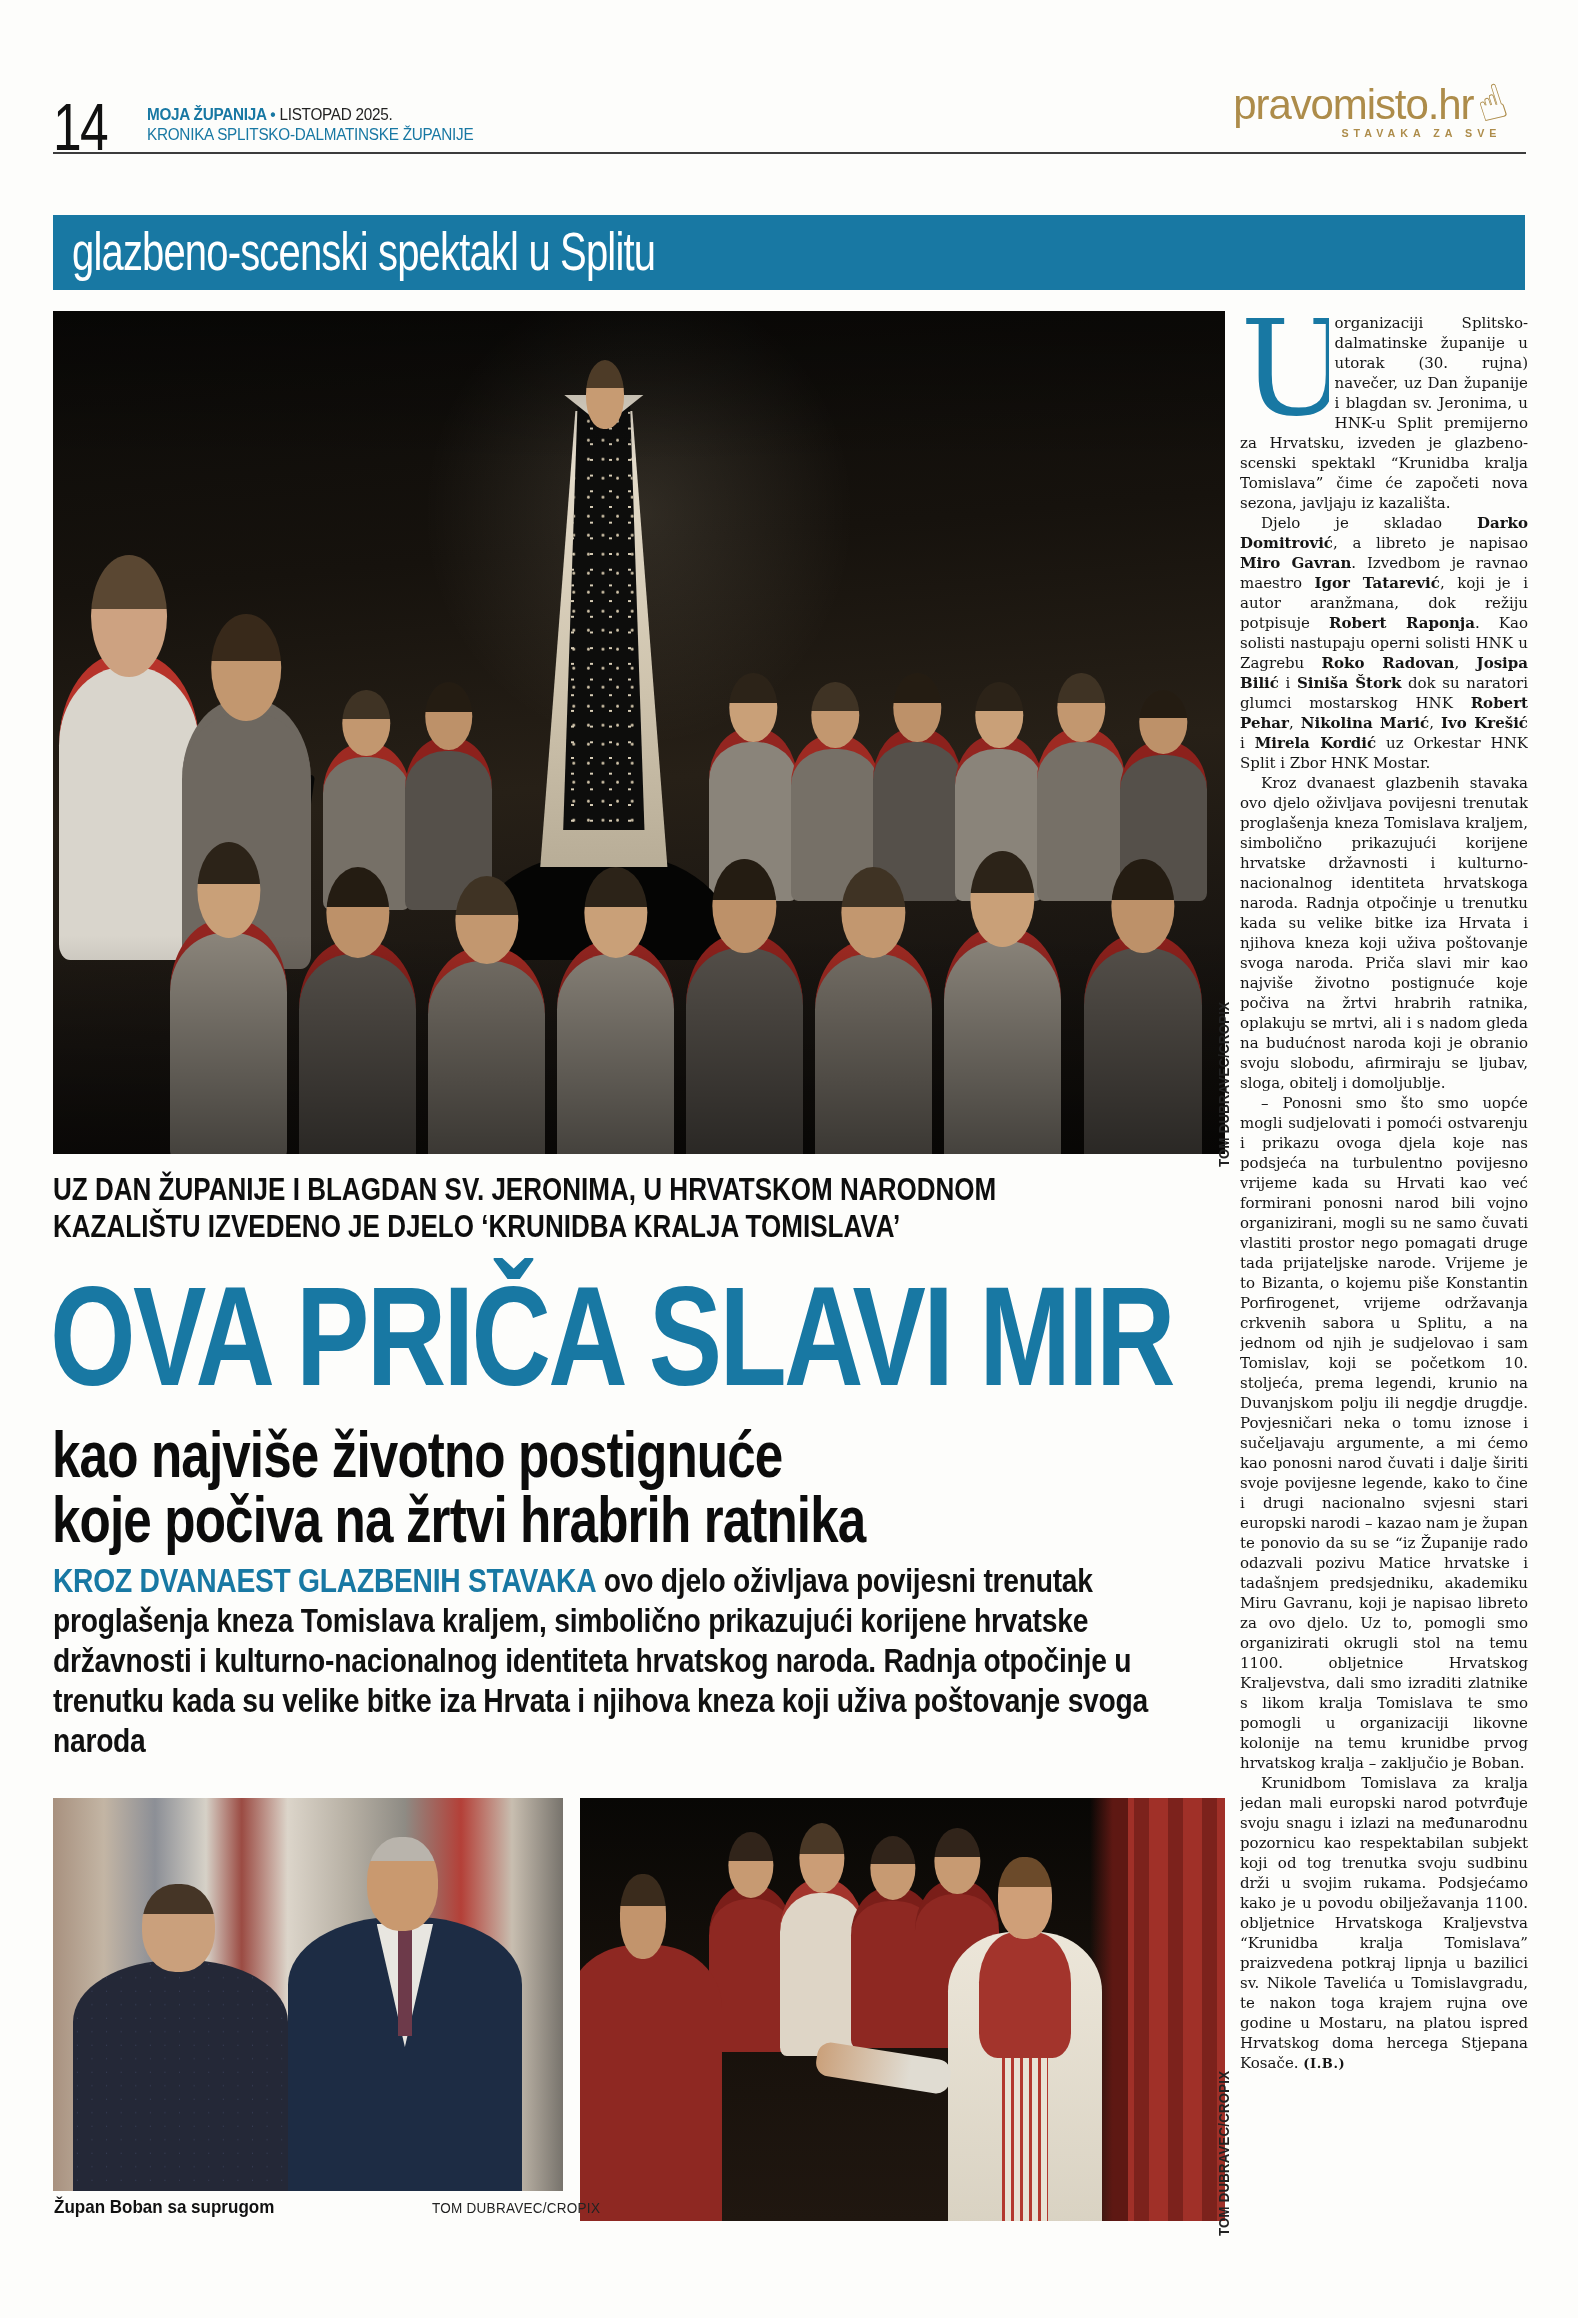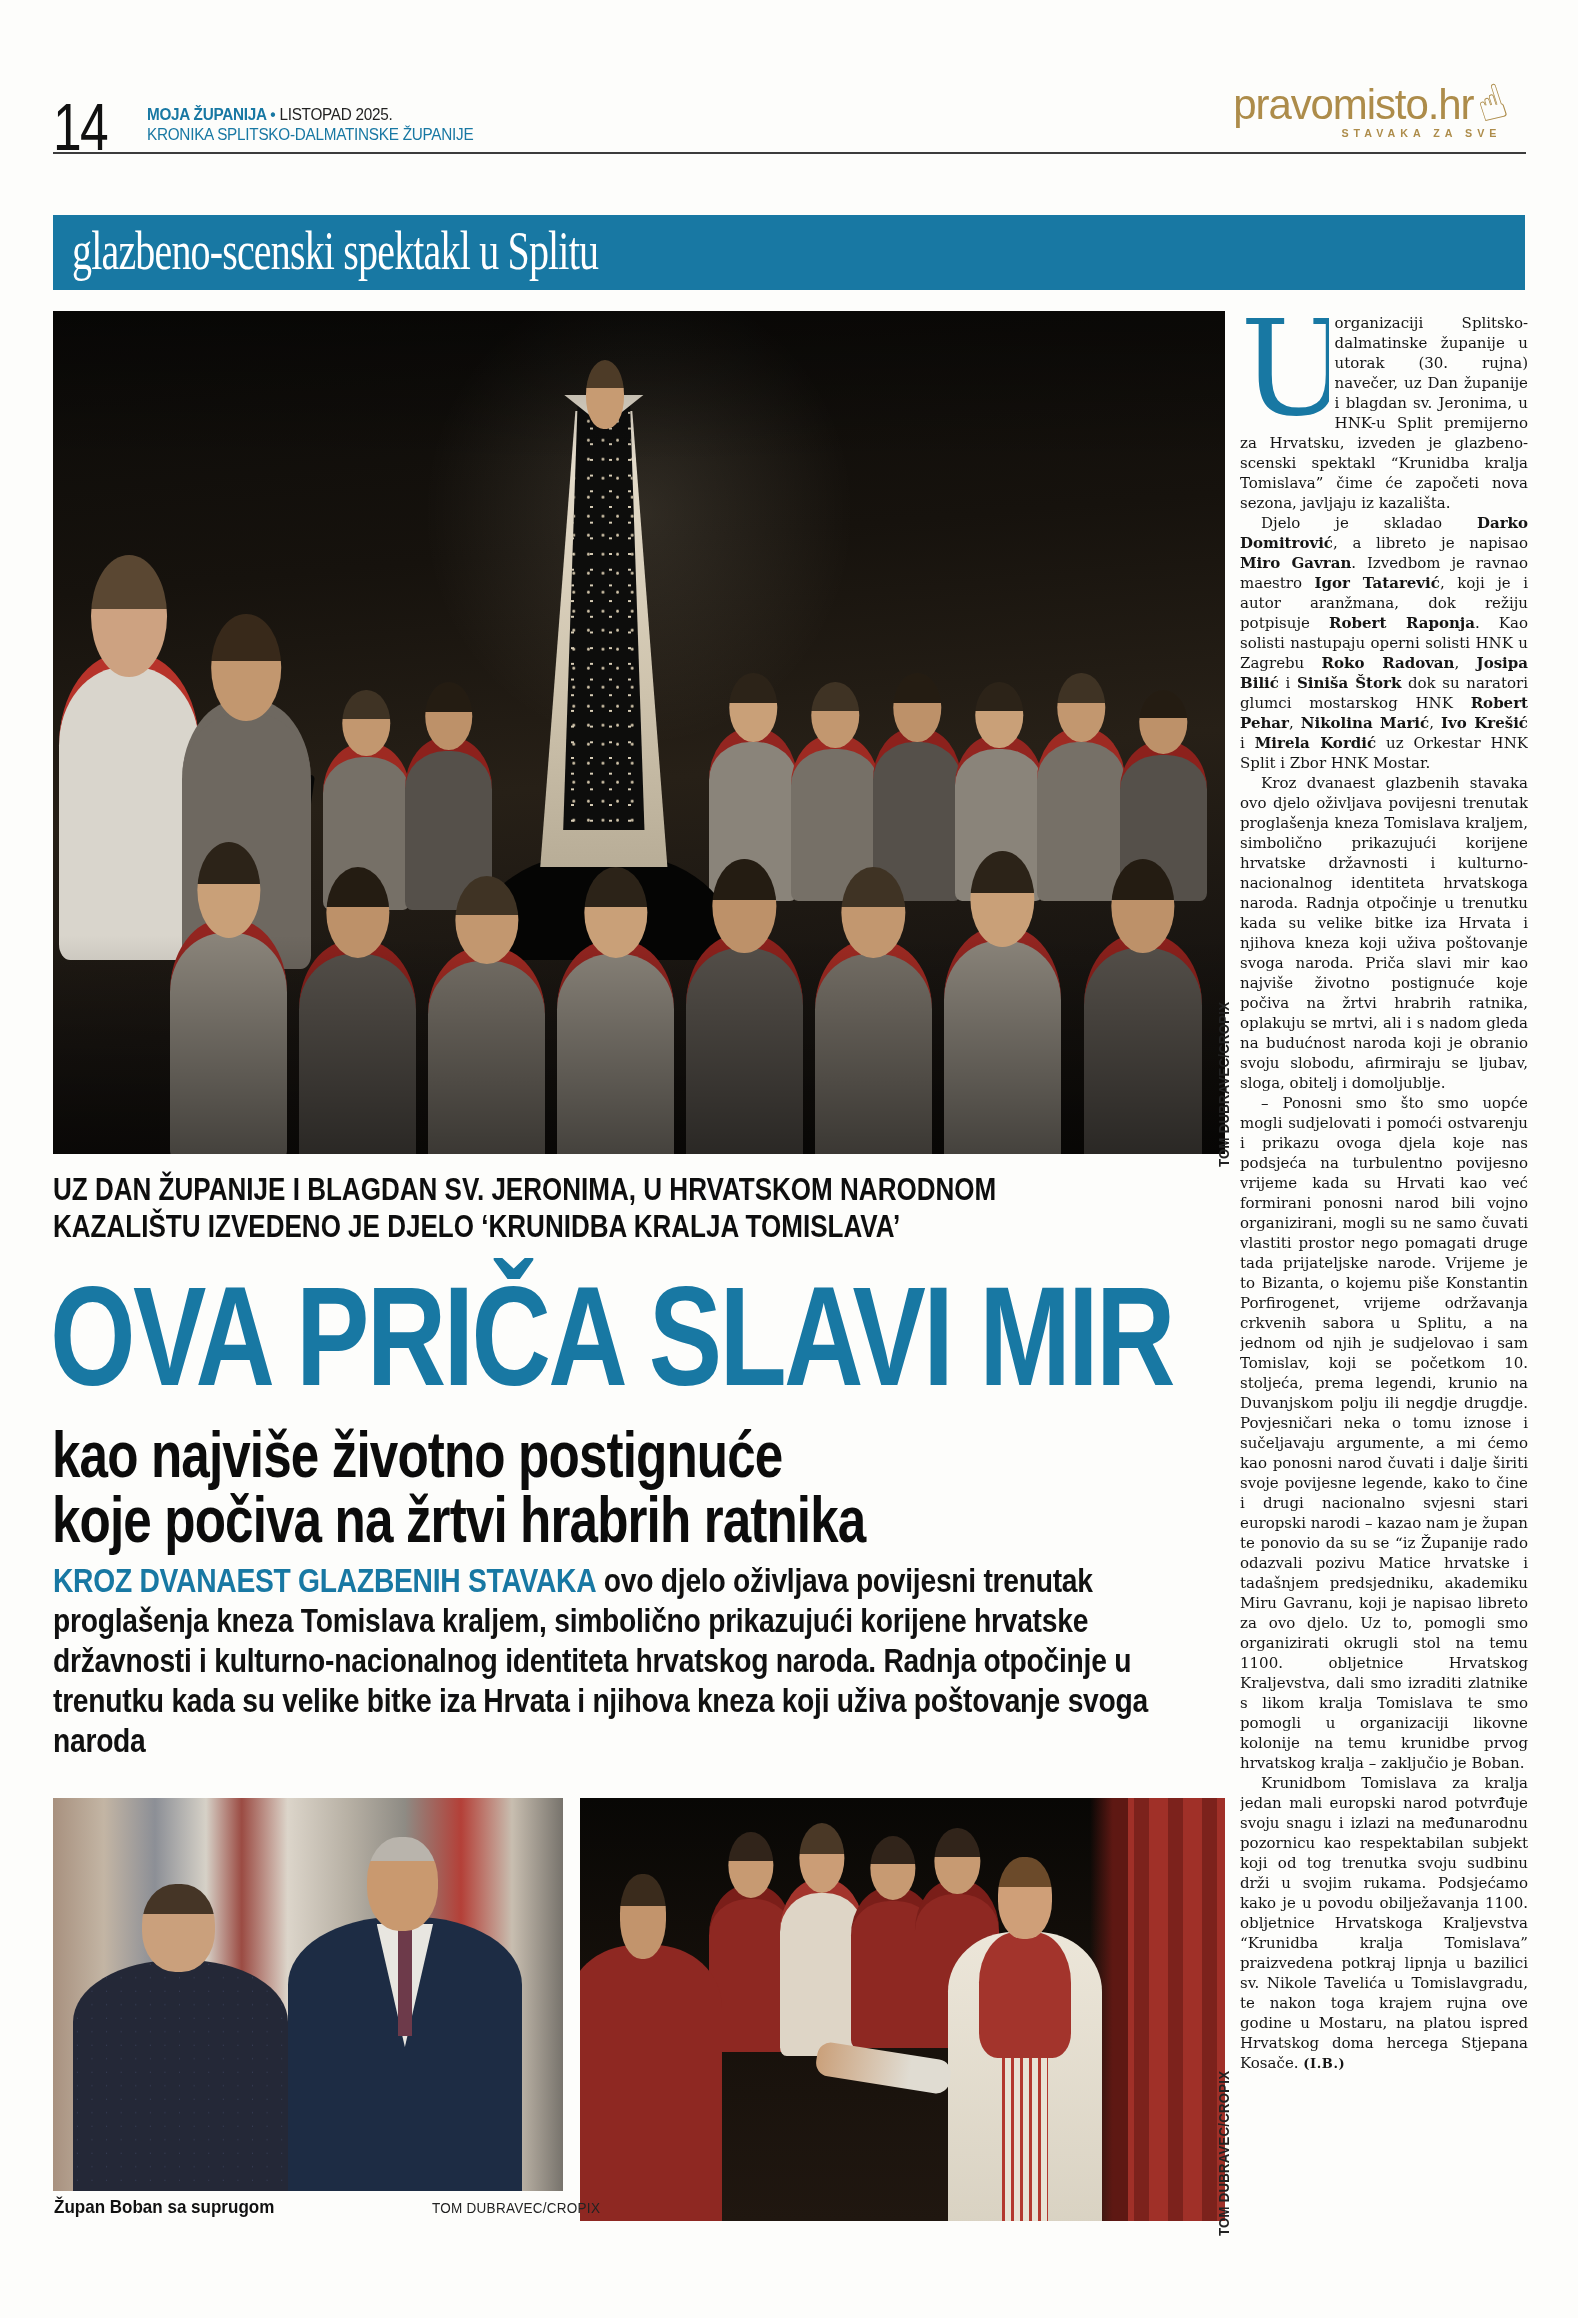--- a/index.html
+++ b/index.html
@@ -26,7 +26,7 @@
   #header-rule{left:53px;right:53px;top:152px;height:1.7px;background:#3c3c3c;}
 
   
-  #kicker{left:53px;top:215px;width:1472px;height:75px;background:var(--accent);font-family:Liberation Serif, serif;}
+  #kicker{left:53px;top:215px;width:1472px;height:75px;background:var(--accent);}
   #kicker span{position:absolute;left:19px;top:4.5px;color:#fff;font-size:54px;font-weight:500;
     letter-spacing:-1.1px;transform:scaleX(.74);transform-origin:left top;white-space:nowrap;}
 

